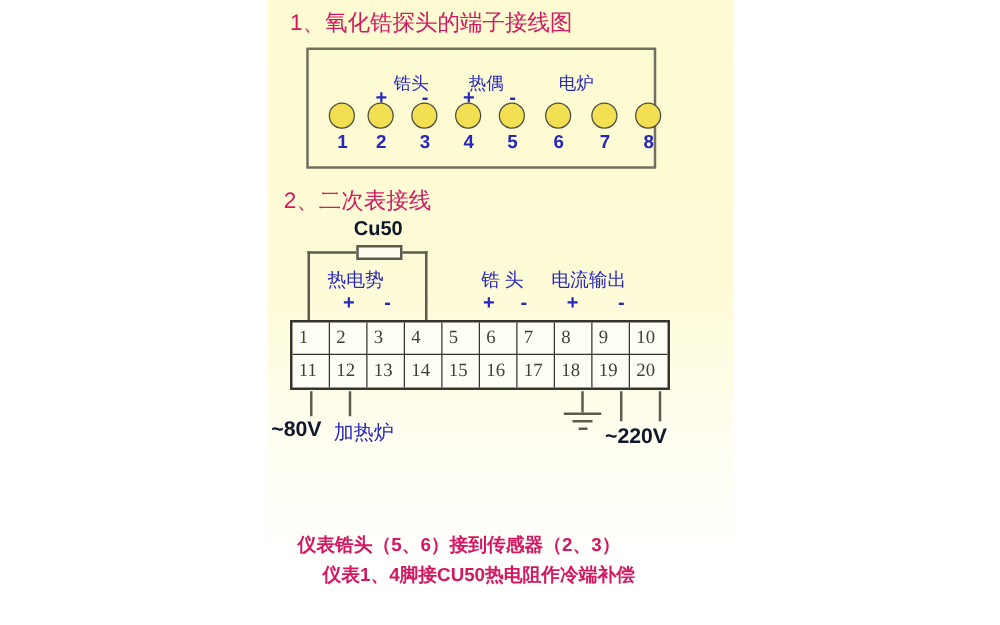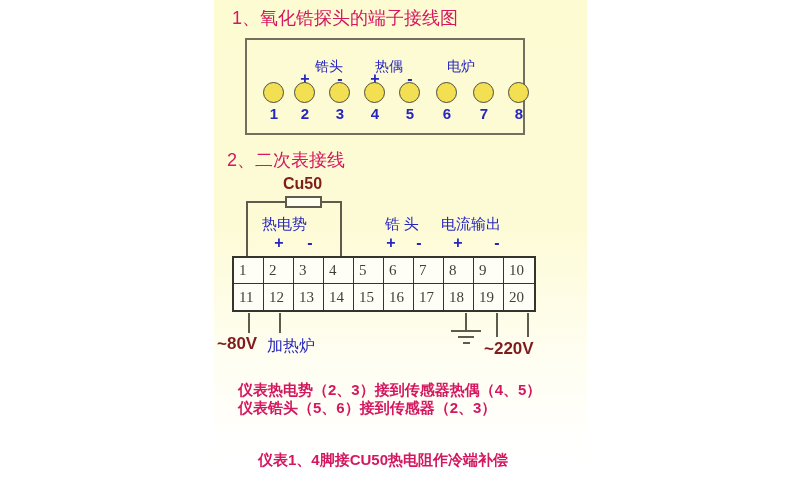--- a/index.html
+++ b/index.html
@@ -18,7 +18,7 @@
   .resistor{position:absolute;left:285px;top:196px;width:37px;height:12px;border:2px solid #5c5b4e;
             background:#fffdf0;box-sizing:border-box;}
   .dlabel{position:absolute;color:#2726bd;font-size:15px;white-space:nowrap;font-family:"Liberation Serif", serif;text-align:center;}
-  .vlabel{position:absolute;color:#7f1d1d;font-weight:bold;font-size:17px;white-space:nowrap;}
+  .vlabel{position:absolute;color:#0f172a;font-weight:bold;font-size:17px;white-space:nowrap;}
   .tbl{position:absolute;left:232px;top:256px;display:grid;grid-template-columns:repeat(10,30px);
        grid-auto-rows:26px;border:2px solid #35342c;background:#fffef6;column-gap:0;}
   .cell{border-right:1px solid #35342c;border-bottom:1px solid #35342c;display:flex;align-items:center;

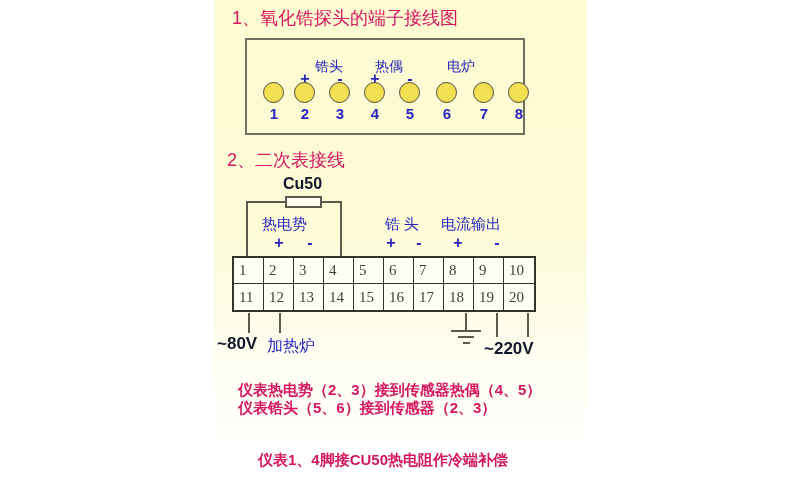--- a/index.html
+++ b/index.html
@@ -123,7 +123,6 @@
   <div class="dlabel" style="left:267px;top:336px;font-size:16px;">加热炉</div>
   <div class="vlabel" style="left:484px;top:339px;">~220V</div>
 
-  <div class="note" style="left:238px;top:381px;">仪表热电势（2、3）接到传感器热偶（4、5）</div>
   <div class="note" style="left:238px;top:399px;">仪表锆头（5、6）接到传感器（2、3）</div>
   <div class="note" style="left:258px;top:451px;">仪表1、4脚接CU50热电阻作冷端补偿</div>
 </div>

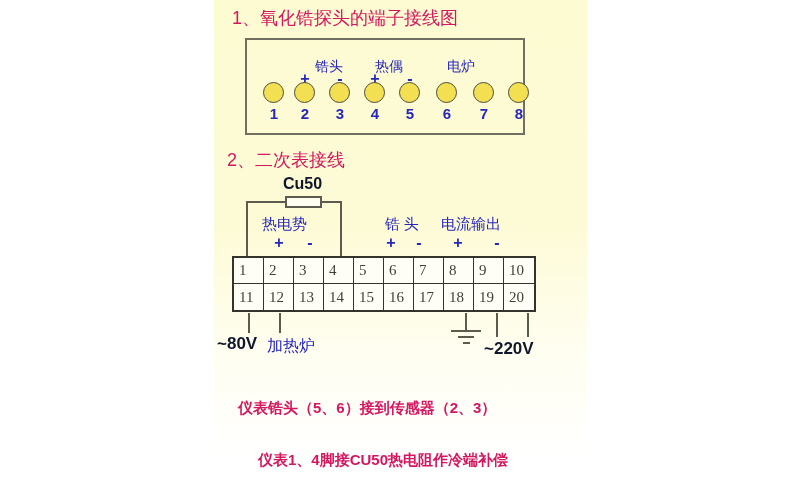--- a/index.html
+++ b/index.html
@@ -123,7 +123,7 @@
   <div class="dlabel" style="left:267px;top:336px;font-size:16px;">加热炉</div>
   <div class="vlabel" style="left:484px;top:339px;">~220V</div>
 
-  <div class="note" style="left:238px;top:399px;">仪表锆头（5、6）接到传感器（2、3）</div>
+  <div class="note" style="left:238px;top:427px;">仪表锆头（5、6）接到传感器（2、3）</div>
   <div class="note" style="left:258px;top:451px;">仪表1、4脚接CU50热电阻作冷端补偿</div>
 </div>
 

